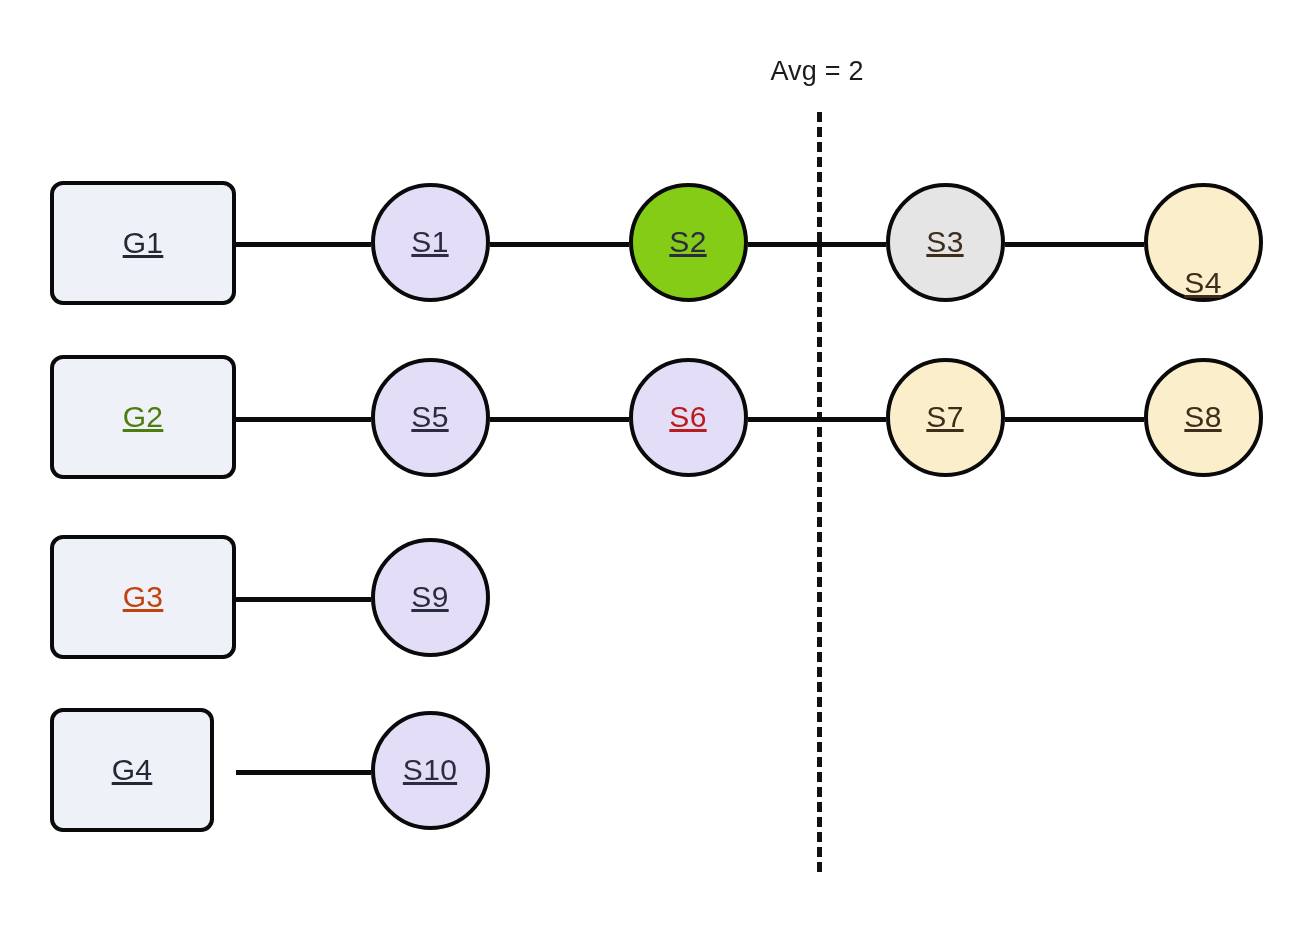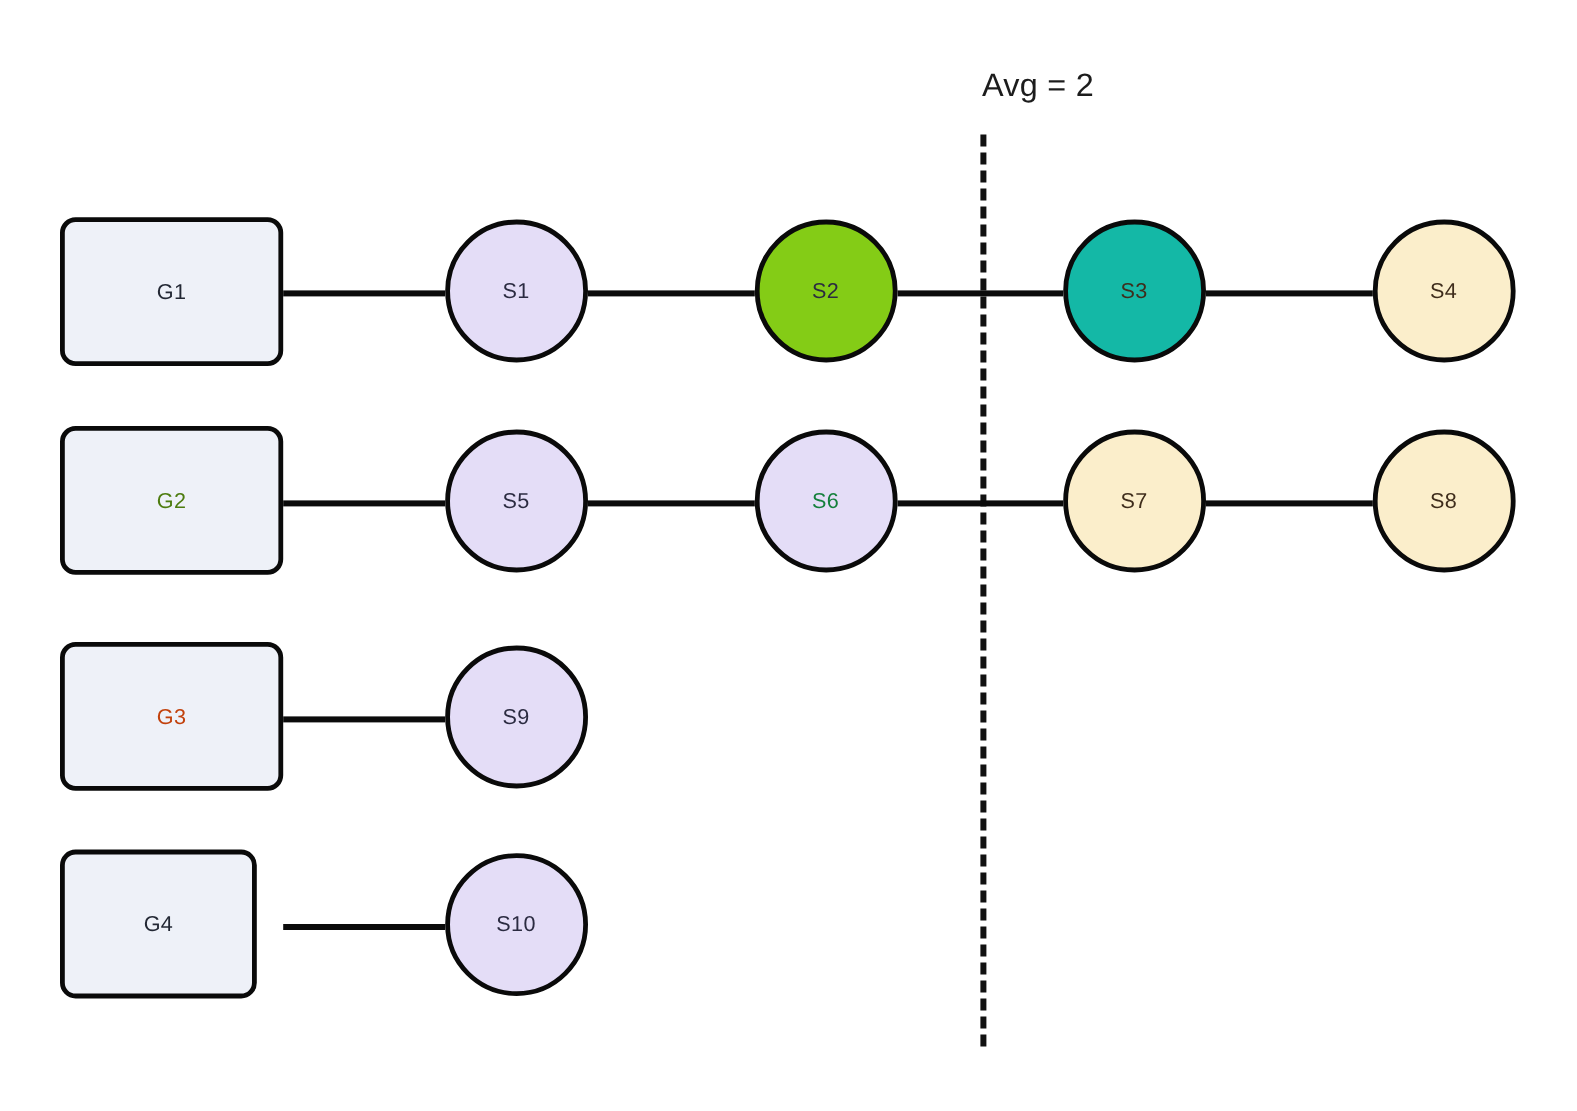--- a/index.html
+++ b/index.html
@@ -36,7 +36,6 @@
     white-space: nowrap;
     letter-spacing: 0.2px;
     font-family: "Liberation Sans", sans-serif;
-    margin-left: 48px;
   }
   
   .edge {

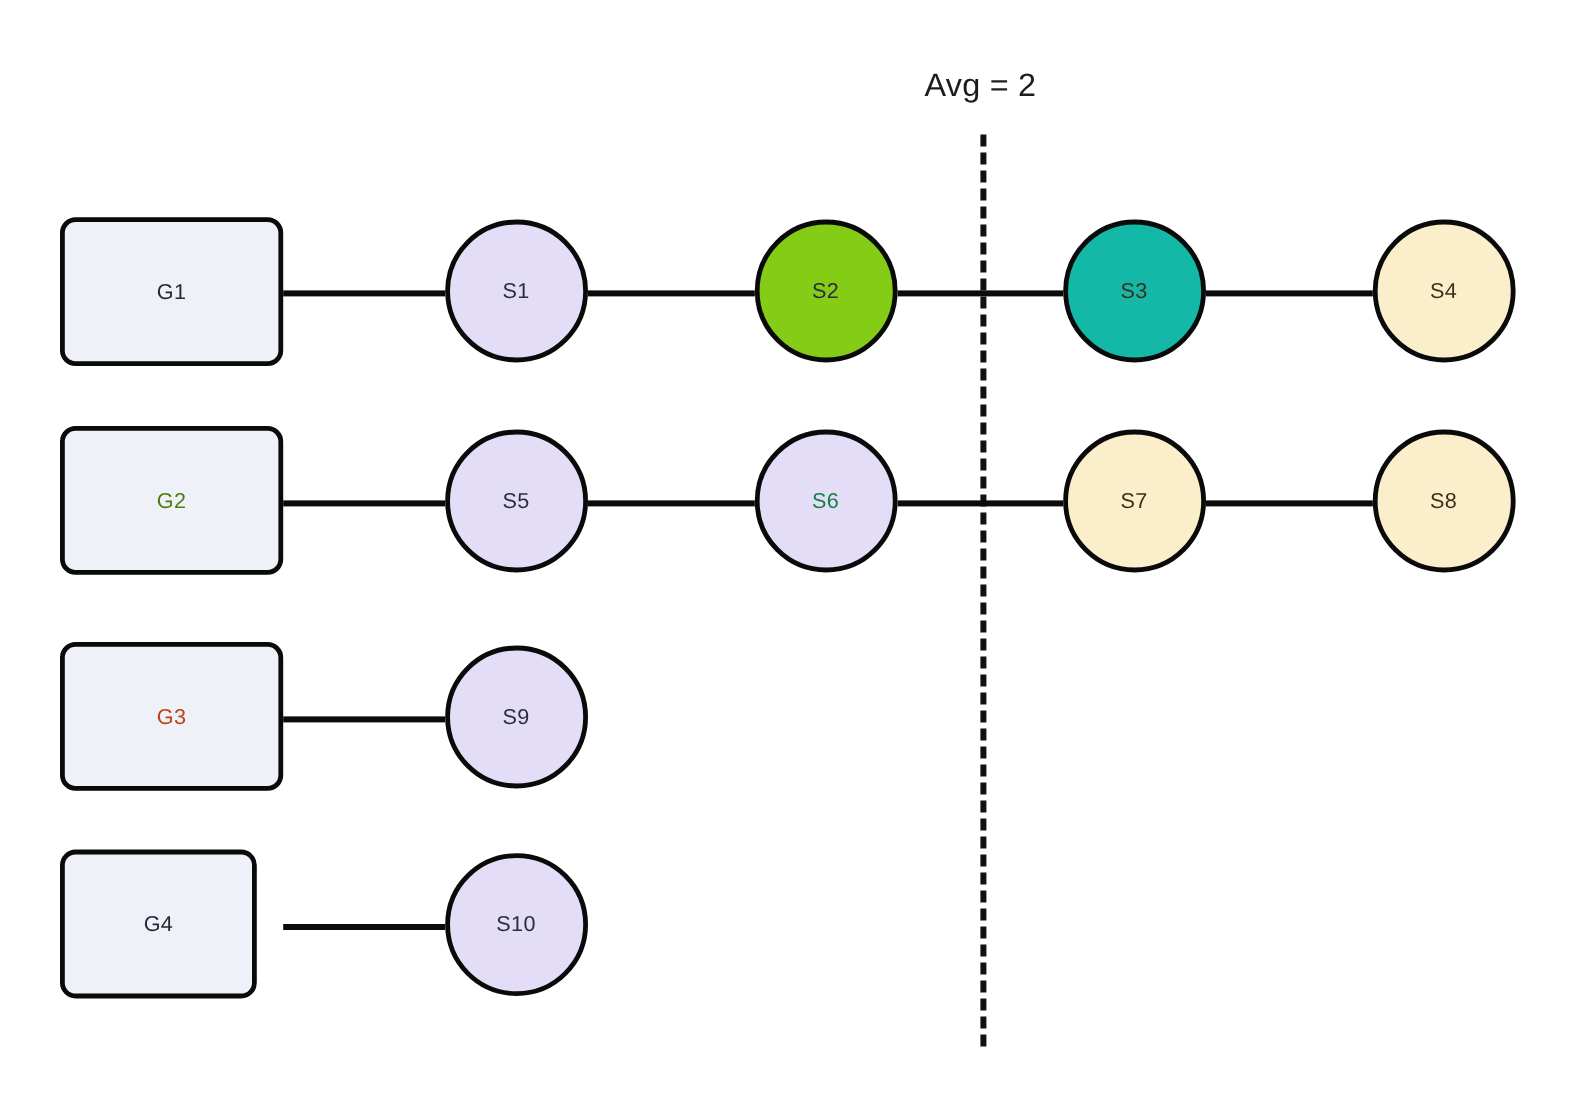--- a/index.html
+++ b/index.html
@@ -53,9 +53,10 @@
     justify-content: center;
     border: 4px solid #6d28d9;
     z-index: 3;
-    font-size: 18px;
+    font-size: 30px;
     letter-spacing: 0.3px;
     user-select: none;
+    text-decoration: underline;
   }
   .node.group {
     border-radius: 13px;

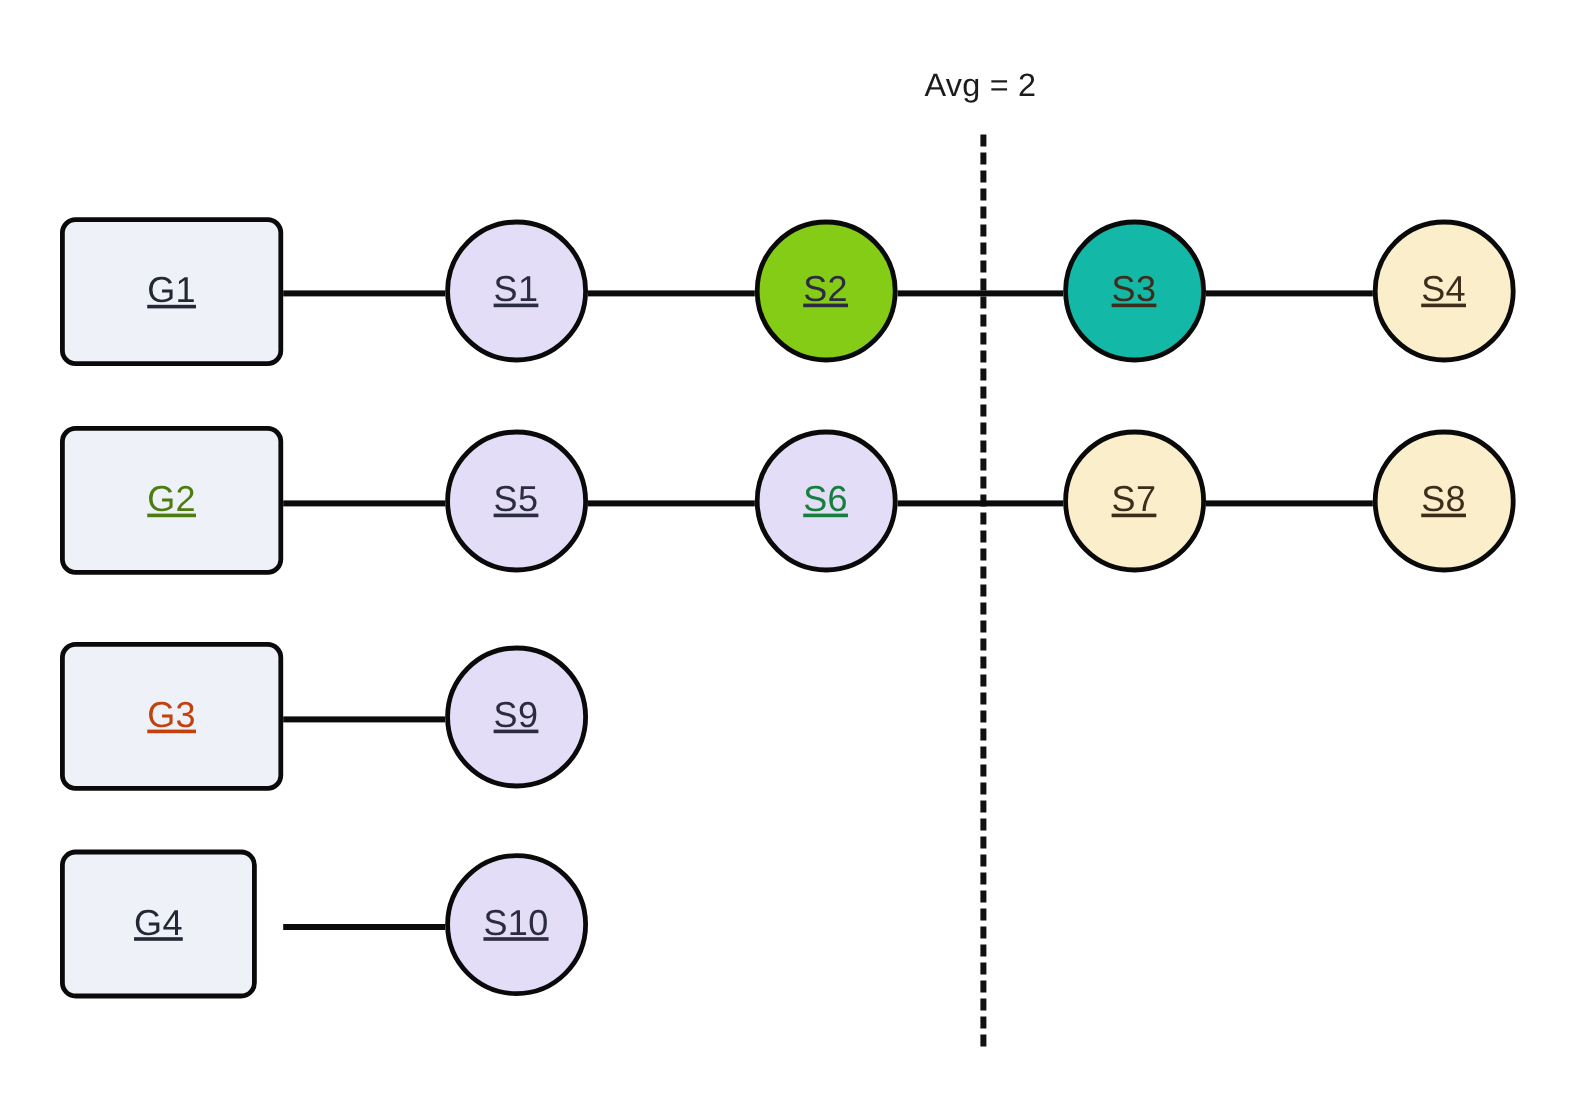--- a/index.html
+++ b/index.html
@@ -111,7 +111,7 @@
     <div class="node step" style="left: 628.5px; top: 182.5px; width: 119px; height: 119px; background: #84cc16; color: rgb(43, 43, 65); border-color: rgb(10, 10, 10);">
       <span class="node-label">S2</span>
     </div>
-    <div class="node step after" style="left: 885.5px; top: 182.5px; width: 119px; height: 119px; background: #14b8a6; color: rgb(63, 45, 28); border-color: rgb(10, 10, 10);">
+    <div class="node step after" style="left: 885.5px; top: 182.5px; width: 119px; height: 119px; background: #e5e5e5; color: rgb(63, 45, 28); border-color: rgb(10, 10, 10);">
       <span class="node-label">S3</span>
     </div>
     <div class="node step after" style="left: 1143.5px; top: 182.5px; width: 119px; height: 119px; background: rgb(251, 238, 203); color: rgb(63, 45, 28); border-color: rgb(10, 10, 10);">

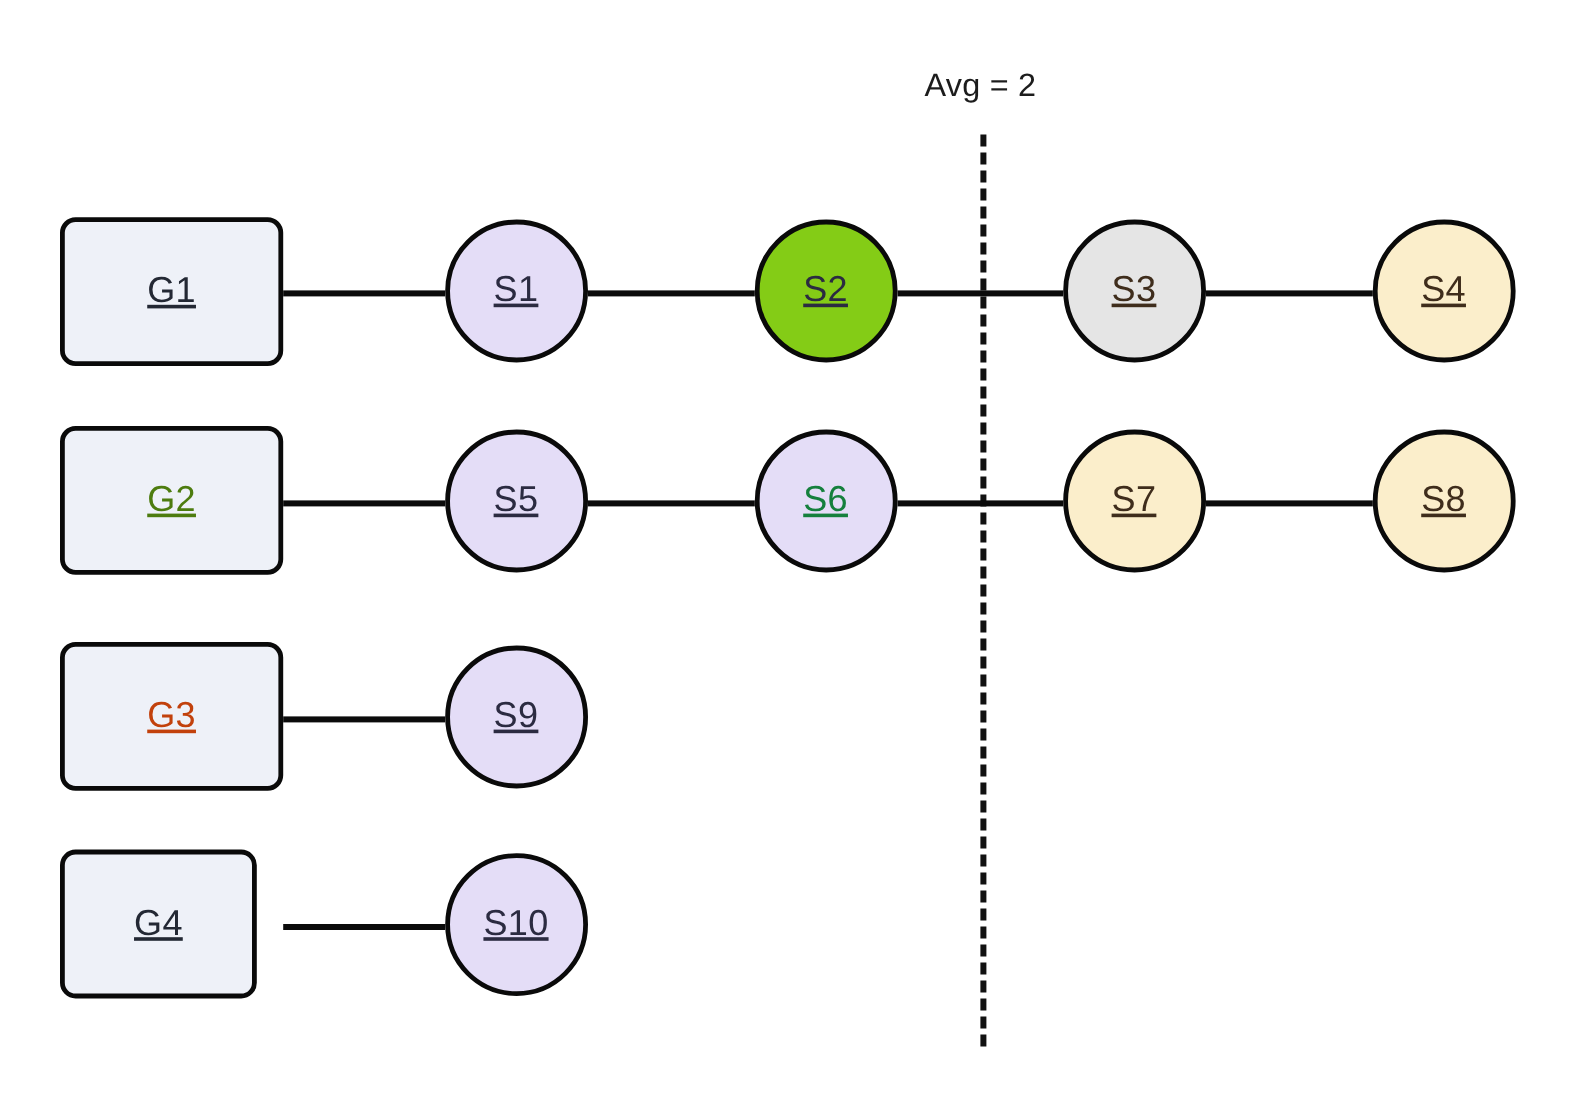--- a/index.html
+++ b/index.html
@@ -114,7 +114,7 @@
     <div class="node step after" style="left: 885.5px; top: 182.5px; width: 119px; height: 119px; background: #e5e5e5; color: rgb(63, 45, 28); border-color: rgb(10, 10, 10);">
       <span class="node-label">S3</span>
     </div>
-    <div class="node step after" style="left: 1143.5px; top: 182.5px; width: 119px; height: 119px; background: rgb(251, 238, 203); color: rgb(63, 45, 28); border-color: rgb(10, 10, 10);">
+    <div class="node step after" style="left: 1143.5px; top: 182.5px; width: 119px; height: 119px; background: rgb(251, 238, 203); color: rgb(63, 45, 28); border-color: rgb(10, 10, 10); align-items: flex-end;">
       <span class="node-label">S4</span>
     </div>
     <div class="node step" style="left: 370.5px; top: 357.5px; width: 119px; height: 119px; background: rgb(228, 221, 247); color: rgb(43, 43, 65); border-color: rgb(10, 10, 10);">

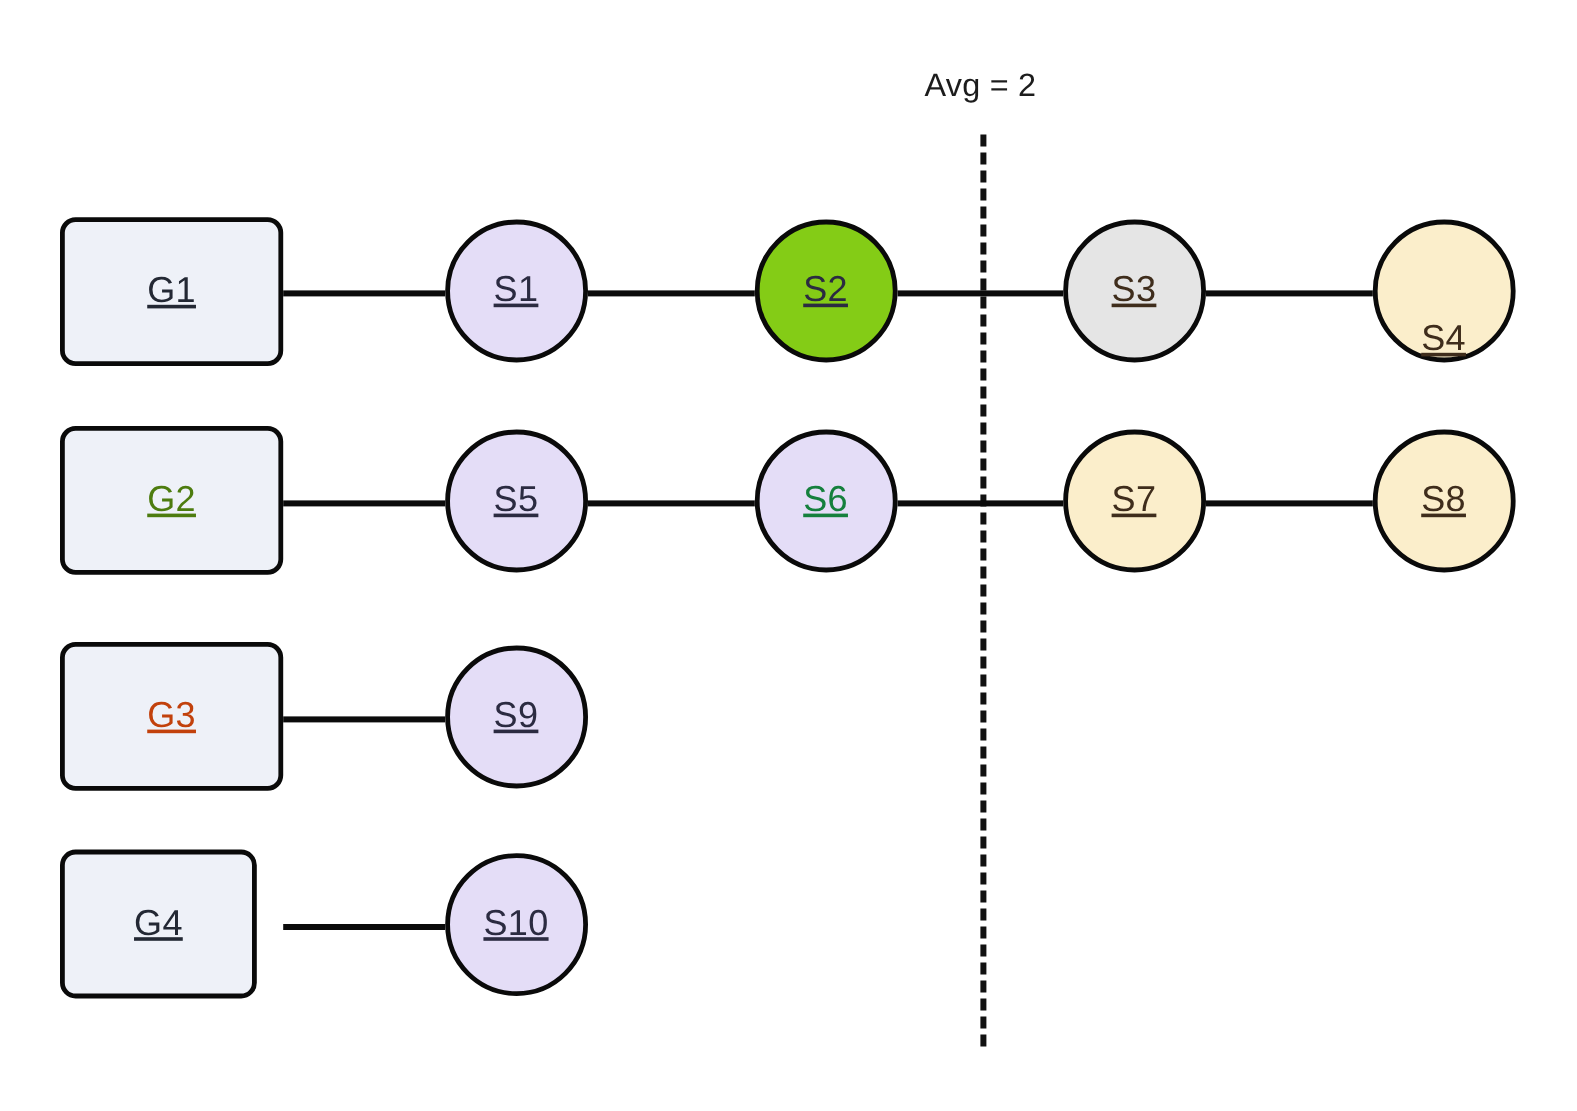--- a/index.html
+++ b/index.html
@@ -120,7 +120,7 @@
     <div class="node step" style="left: 370.5px; top: 357.5px; width: 119px; height: 119px; background: rgb(228, 221, 247); color: rgb(43, 43, 65); border-color: rgb(10, 10, 10);">
       <span class="node-label">S5</span>
     </div>
-    <div class="node step" style="left: 628.5px; top: 357.5px; width: 119px; height: 119px; background: rgb(228, 221, 247); color: #15803d; border-color: rgb(10, 10, 10); justify-content: center;">
+    <div class="node step" style="left: 628.5px; top: 357.5px; width: 119px; height: 119px; background: rgb(228, 221, 247); color: #b91c1c; border-color: rgb(10, 10, 10); justify-content: center;">
       <span class="node-label">S6</span>
     </div>
     <div class="node step after" style="left: 885.5px; top: 357.5px; width: 119px; height: 119px; background: rgb(251, 238, 203); color: rgb(63, 45, 28); border-color: rgb(10, 10, 10);">

